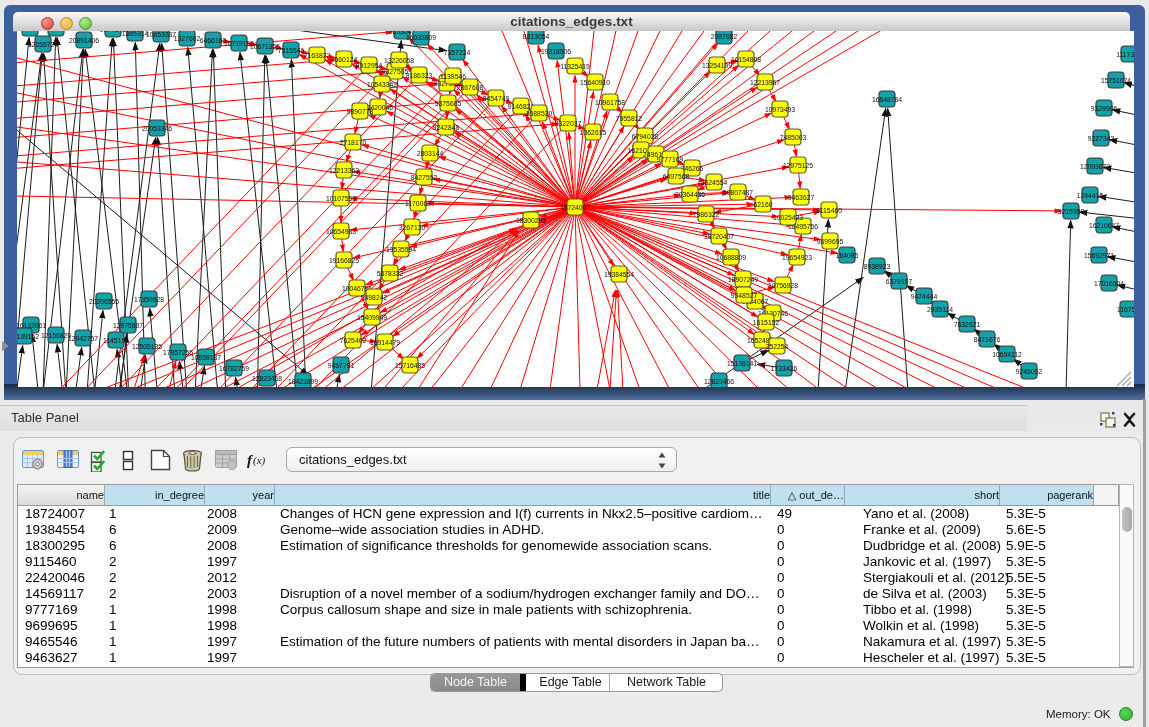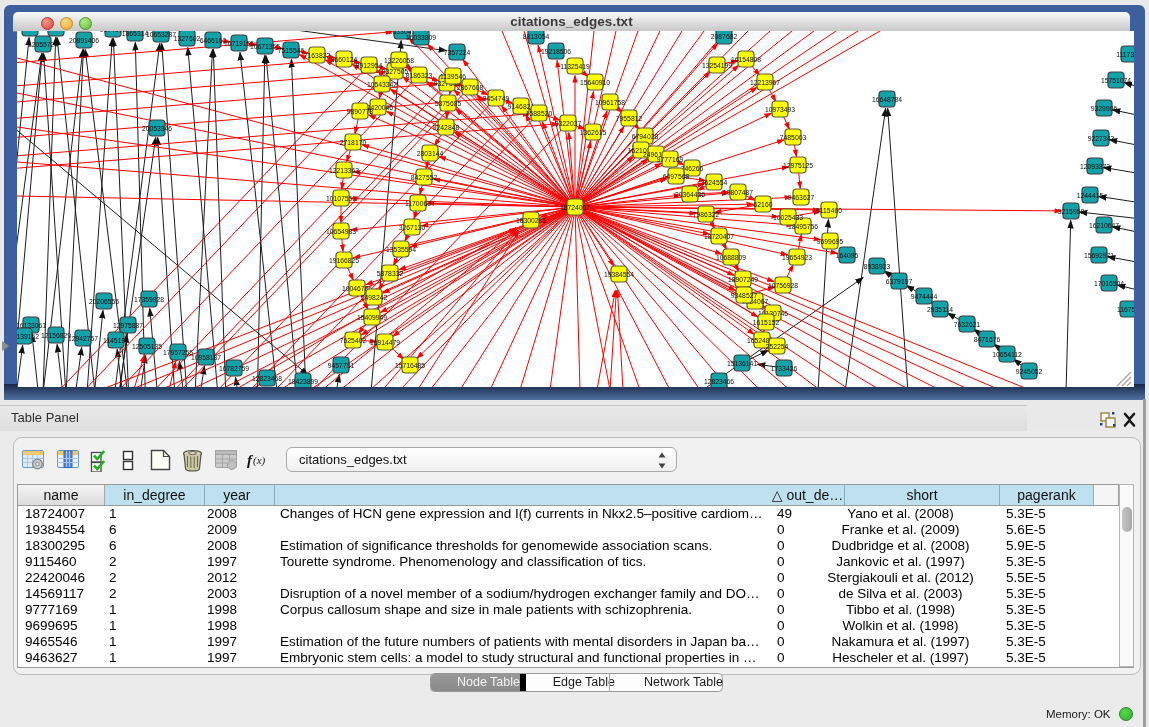--- a/index.html
+++ b/index.html
@@ -20,7 +20,7 @@
  border:1px solid #a9a9a9;border-radius:6px;box-sizing:border-box}
 #dd .txt{position:absolute;left:12px;top:4px;font-size:13px;color:#111}
 #tblhead{position:absolute;left:17px;top:483.5px;width:1102px;height:22px;background:#bfe0ef;border:1px solid #9a9a9a;box-sizing:border-box}
-.hc{position:absolute;top:0;height:20px;font-size:14px;color:#111;text-align:center;line-height:20px;
+.hc{position:absolute;top:0;height:20px;font-size:11px;color:#111;text-align:right;line-height:20px;
  border-right:1px solid #86aebe;box-sizing:border-box}
 #tblbody{position:absolute;left:17px;top:505.5px;width:1102px;height:161.5px;background:#fff;
  border-left:1px solid #9a9a9a;overflow:hidden}

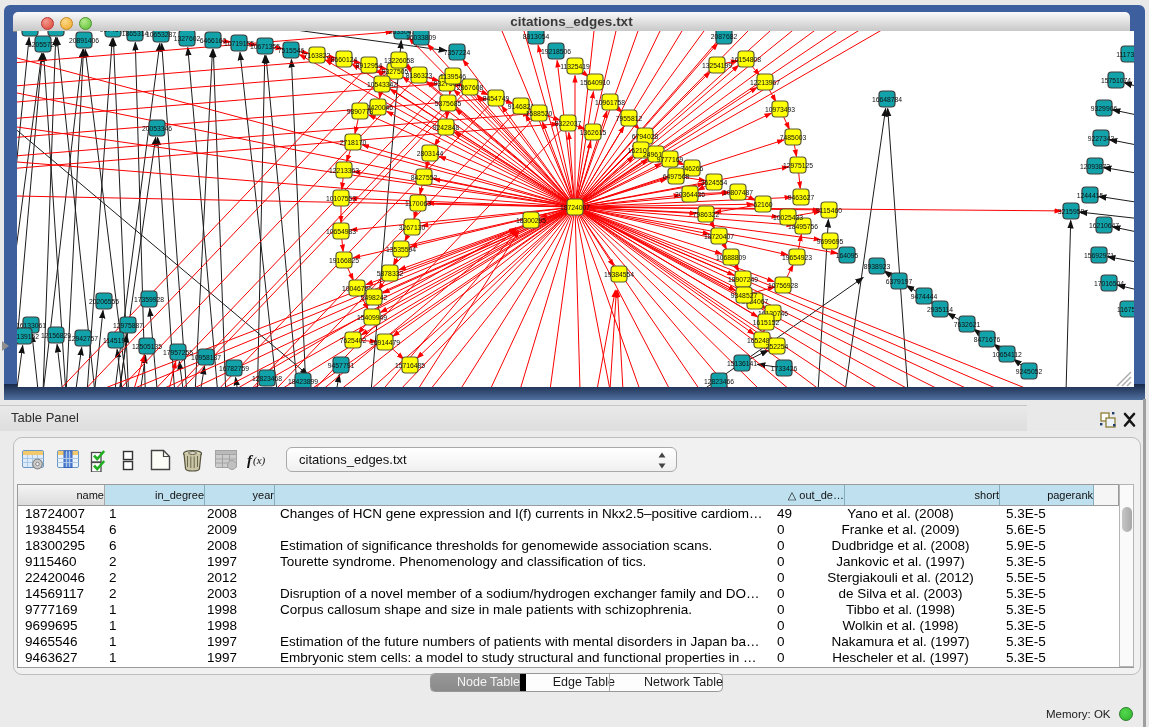--- a/index.html
+++ b/index.html
@@ -982,6 +982,7 @@
   <div class="hc" style="left:0;width:87px;background:linear-gradient(#f4f4f4,#dcdcdc);border-right:1px solid #a8a8a8">name</div>
   <div class="hc" style="left:87px;width:100px">in_degree</div>
   <div class="hc" style="left:181.5px;width:75.5px">year</div>
+  <div class="hc" style="left:257px;width:496px">title</div>
   <div class="hc" style="left:753px;width:74px">△ out_de…</div>
   <div class="hc" style="left:827px;width:155px">short</div>
   <div class="hc" style="left:982px;width:94px">pagerank</div>

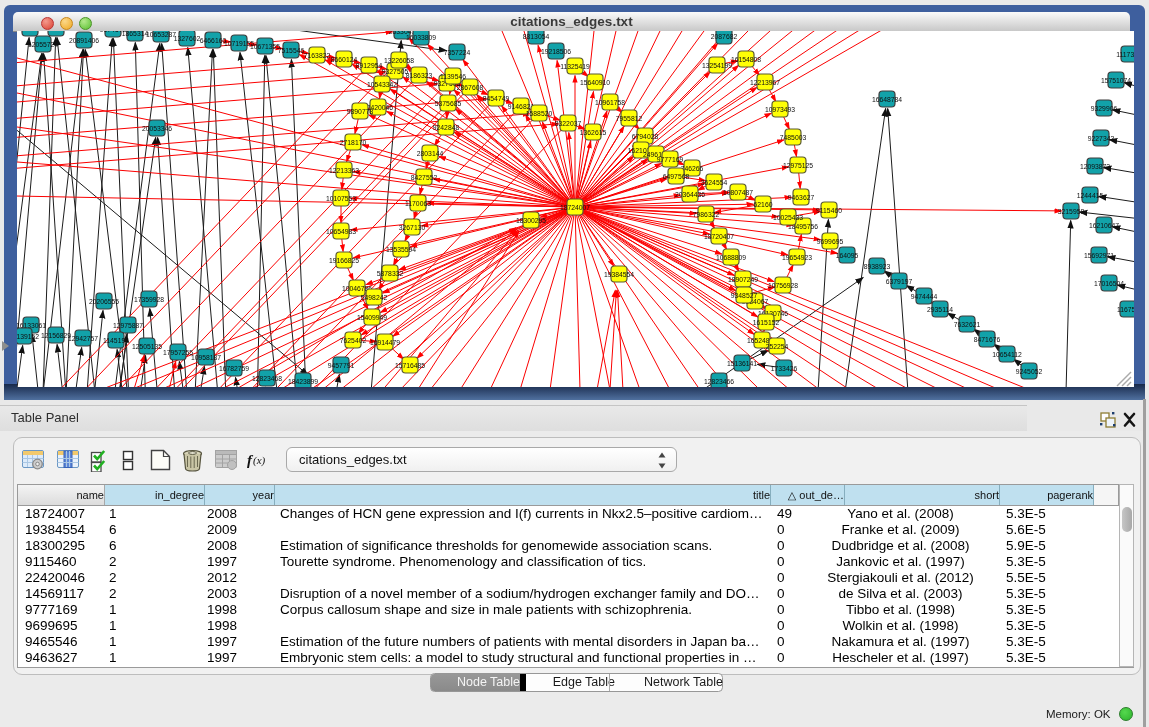--- a/index.html
+++ b/index.html
@@ -32,7 +32,7 @@
 .trow span{position:absolute;top:0px}
 .c0{left:7px}.c1{left:91px}
 .c2{left:189px}.c3{left:262px;width:489px;overflow:hidden}.c4{left:759px}
-.c5{left:805px;width:155px;text-align:center}.c6{left:988px}
+.c5{left:845px;width:155px;text-align:left}.c6{left:988px}
 #tabs{position:absolute;left:430px;top:672.5px;width:293px;height:19.5px;border:1px solid #979797;
  border-radius:4.5px;background:#fdfdfd;box-sizing:border-box}
 .seg{position:absolute;top:0;height:17.5px;font-size:12.5px;line-height:17.5px;text-align:right;color:#1a1a1a}

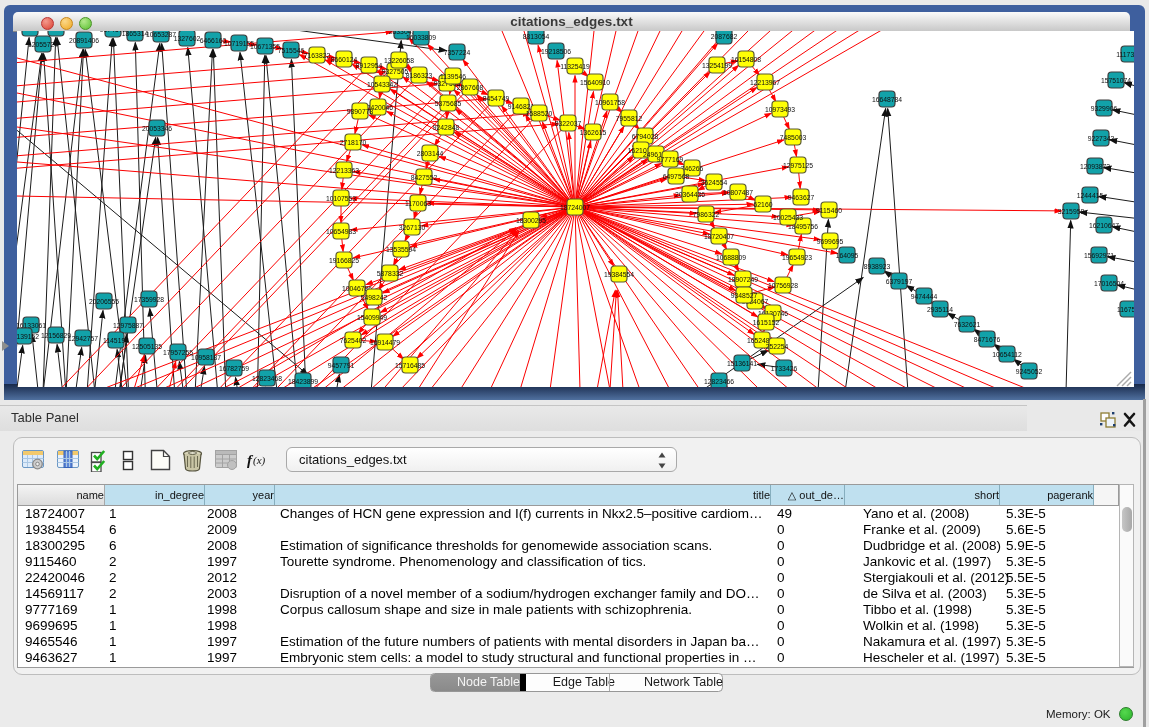--- a/index.html
+++ b/index.html
@@ -1002,6 +1002,7 @@
       <span class="c0">19384554</span>
       <span class="c1">6</span>
       <span class="c2">2009</span>
+      <span class="c3">Genome–wide association studies in ADHD.</span>
       <span class="c4">0</span>
       <span class="c5">Franke et al. (2009)</span>
       <span class="c6">5.6E-5</span>

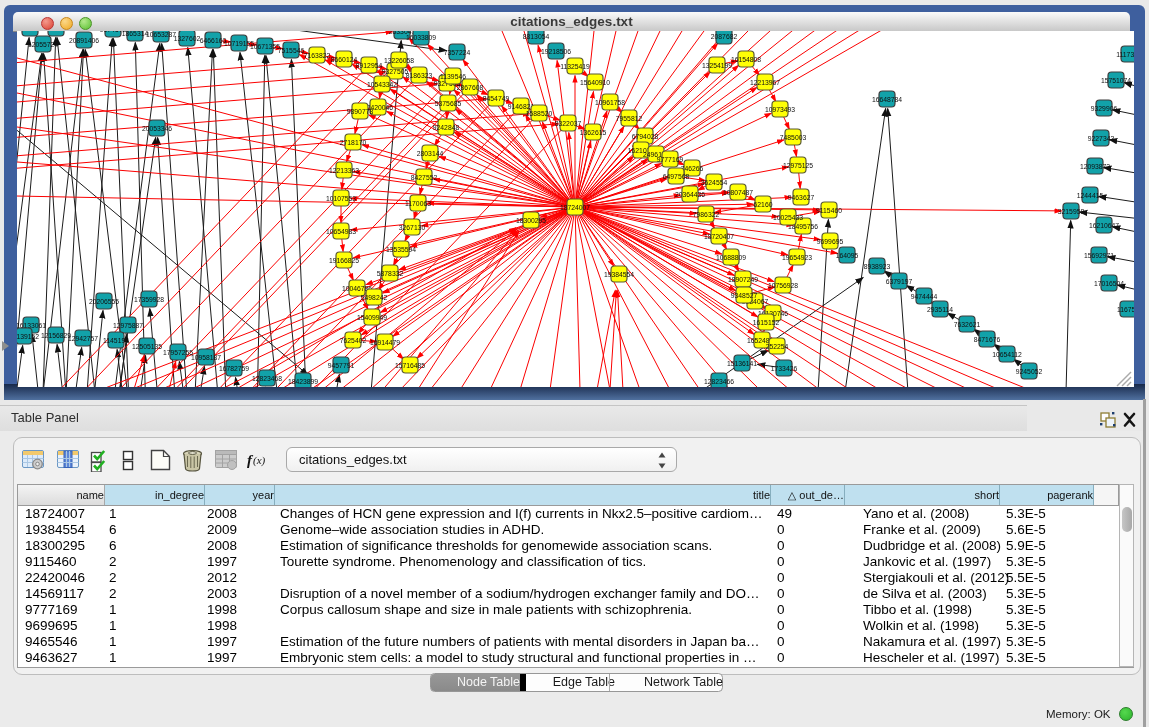--- a/index.html
+++ b/index.html
@@ -1020,7 +1020,6 @@
       <span class="c0">9115460</span>
       <span class="c1">2</span>
       <span class="c2">1997</span>
-      <span class="c3">Tourette syndrome. Phenomenology and classification of tics.</span>
       <span class="c4">0</span>
       <span class="c5">Jankovic et al. (1997)</span>
       <span class="c6">5.3E-5</span>

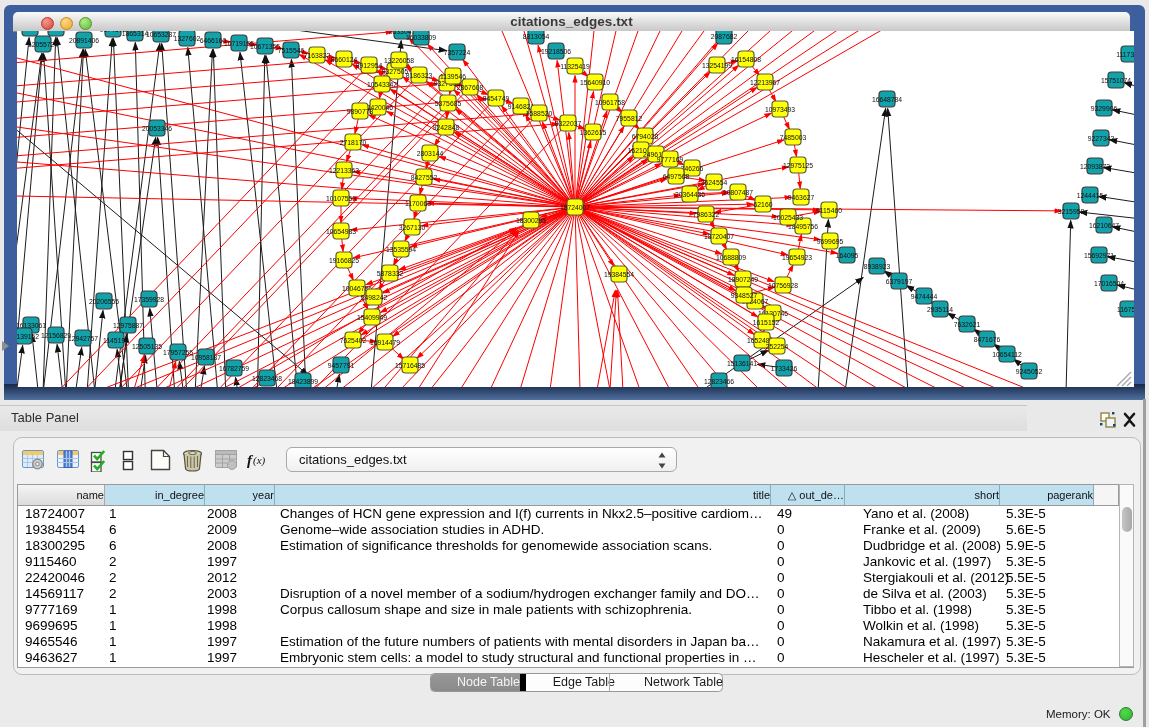--- a/index.html
+++ b/index.html
@@ -1071,7 +1071,6 @@
       <span class="c0">9463627</span>
       <span class="c1">1</span>
       <span class="c2">1997</span>
-      <span class="c3">Embryonic stem cells: a model to study structural and functional properties in …</span>
       <span class="c4">0</span>
       <span class="c5">Hescheler et al. (1997)</span>
       <span class="c6">5.3E-5</span>

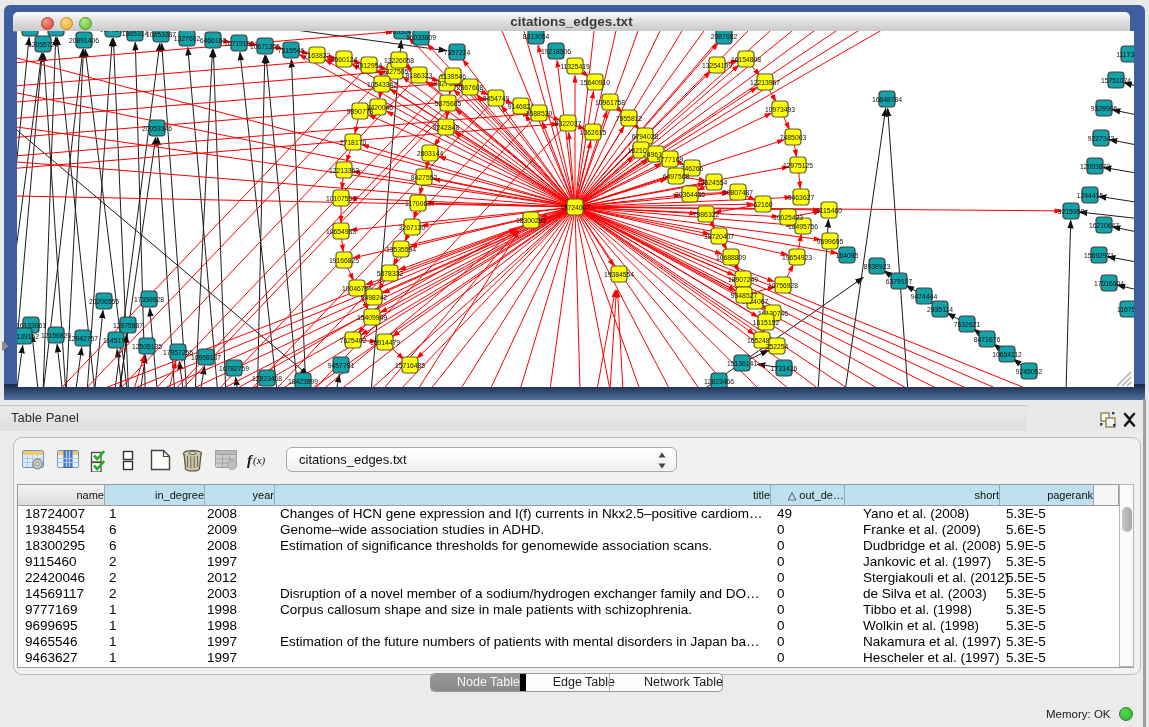--- a/index.html
+++ b/index.html
@@ -35,7 +35,7 @@
 .c5{left:845px;width:155px;text-align:left}.c6{left:988px}
 #tabs{position:absolute;left:430px;top:672.5px;width:293px;height:19.5px;border:1px solid #979797;
  border-radius:4.5px;background:#fdfdfd;box-sizing:border-box}
-.seg{position:absolute;top:0;height:17.5px;font-size:12.5px;line-height:17.5px;text-align:right;color:#1a1a1a}
+.seg{position:absolute;top:0;height:17.5px;font-size:12.5px;line-height:17.5px;text-align:center;color:#1a1a1a}
 #seg1{left:0;width:89px;background:linear-gradient(#989898,#8a8a8a);color:#f4f4f4;border-radius:3.5px 0 0 3.5px}
 #seg2{left:89px;width:89px;border-left:6px solid #000000}
 #seg3{left:178px;width:113px;border-left:1px solid #aaa}

